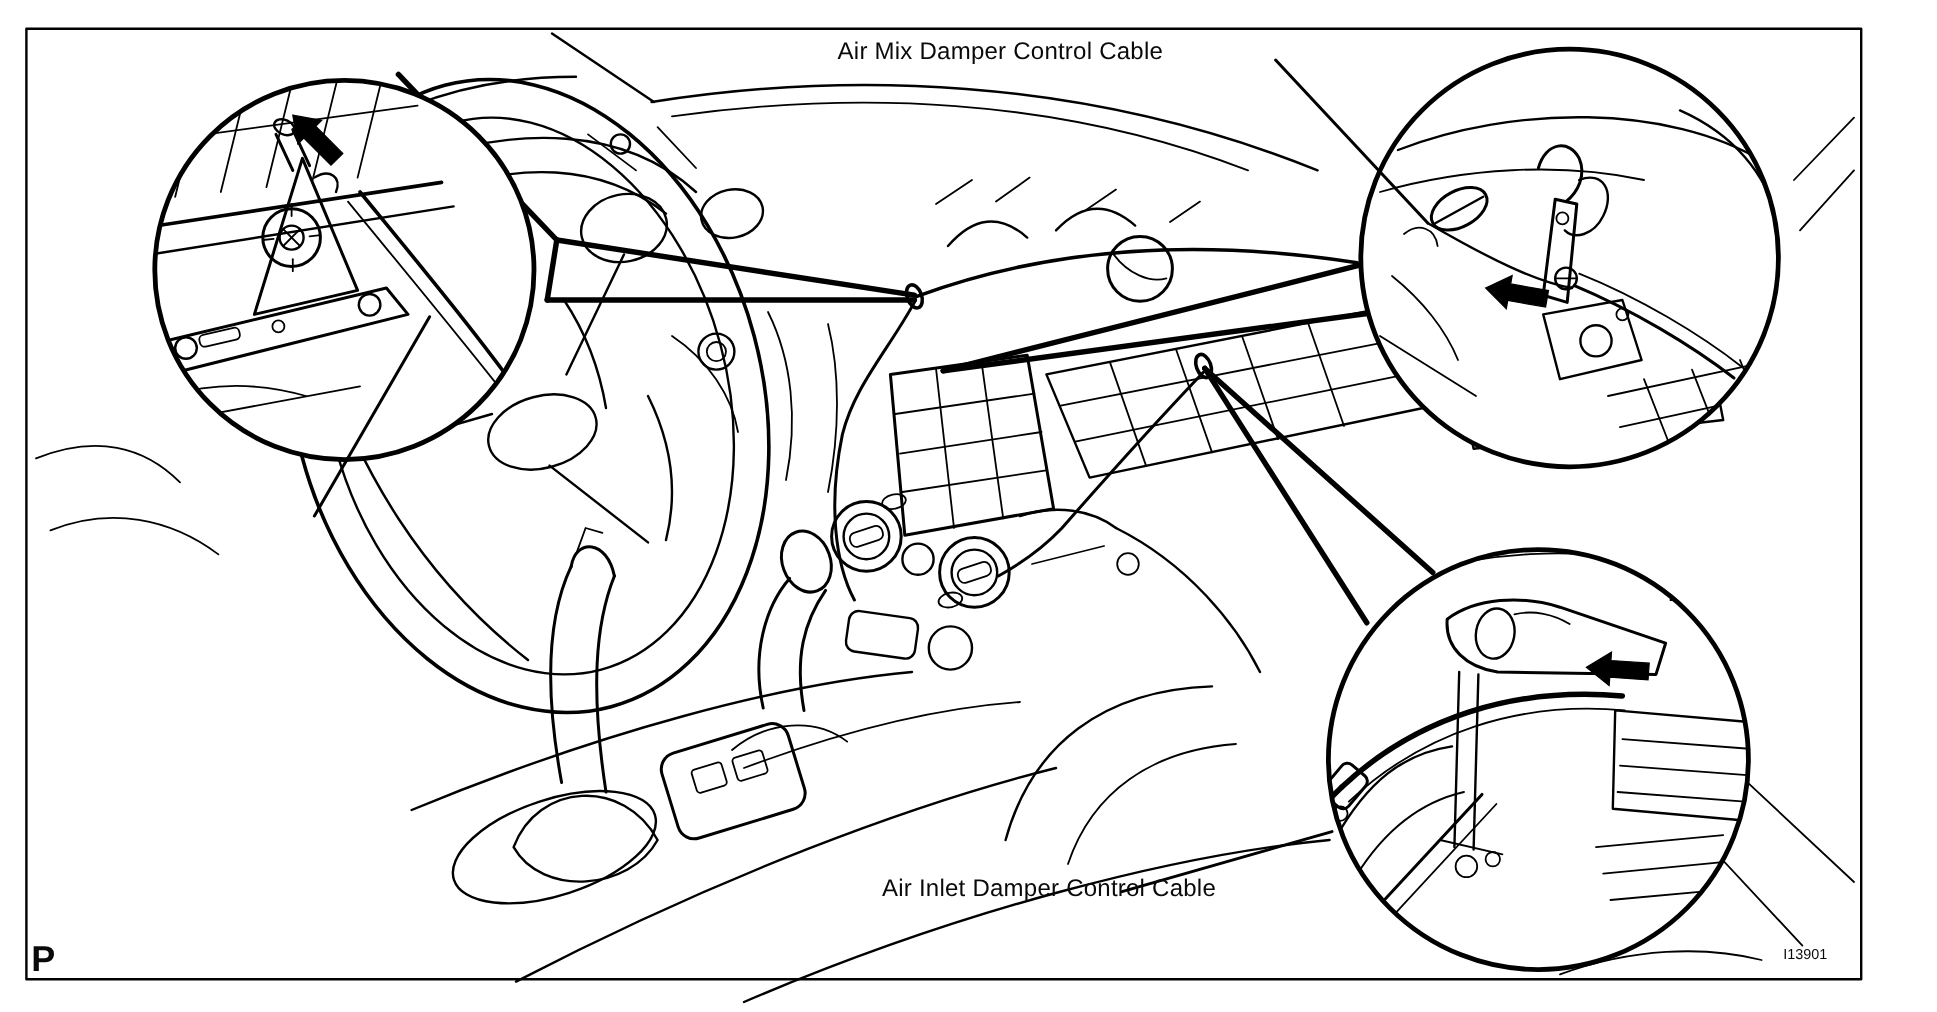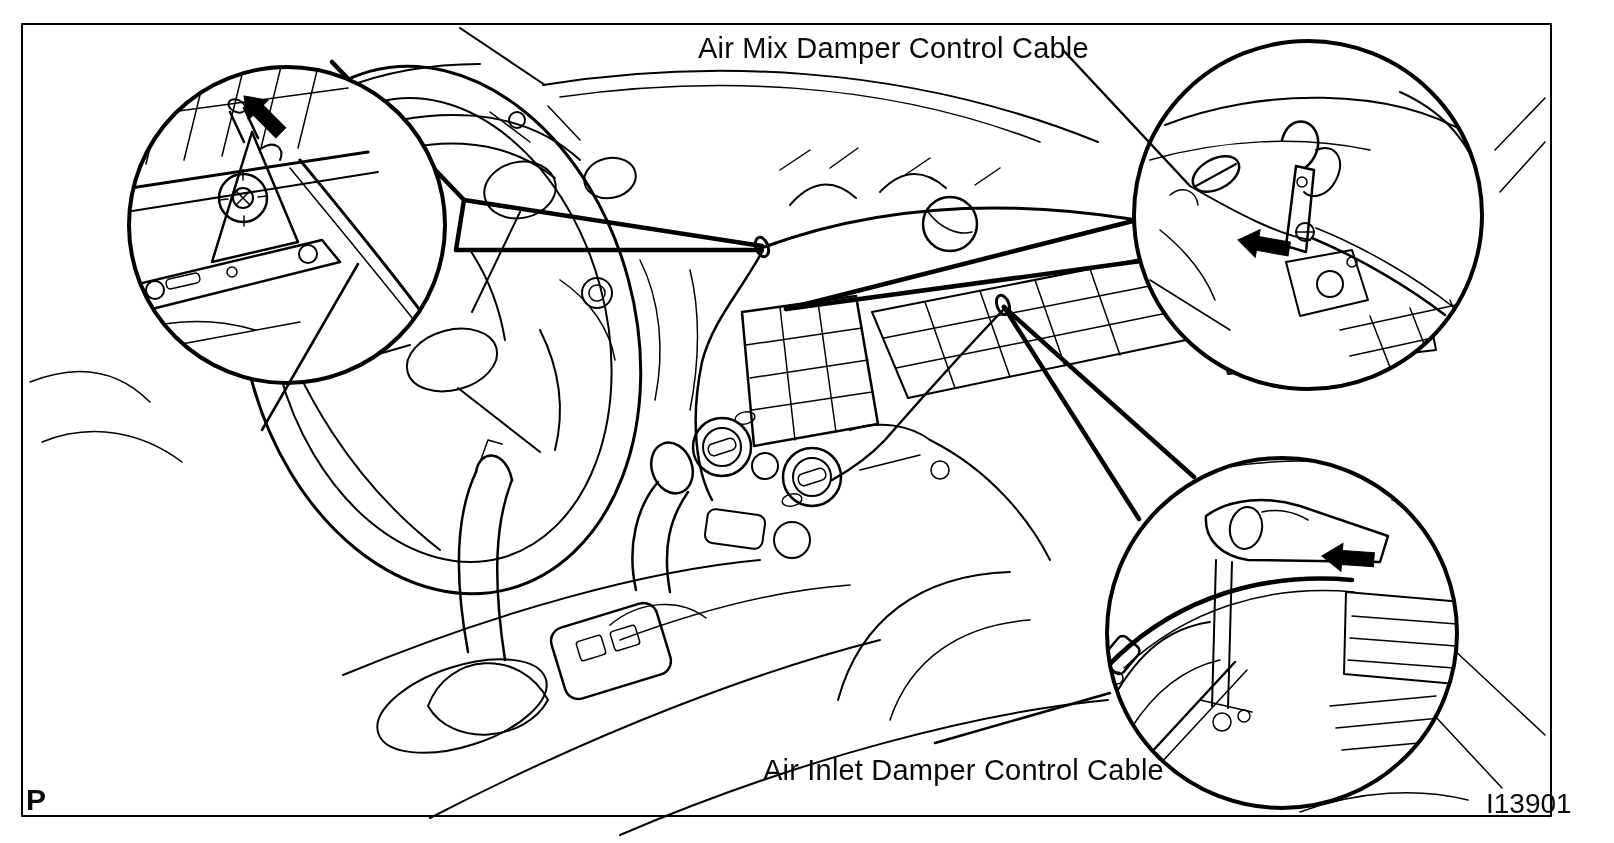--- a/index.html
+++ b/index.html
@@ -14,7 +14,7 @@
   .label{
     position:absolute;
     color:#0a0a0a;
-    font-size:29px;
+    font-size:20px;
     letter-spacing:.2px;
     white-space:nowrap;
   }

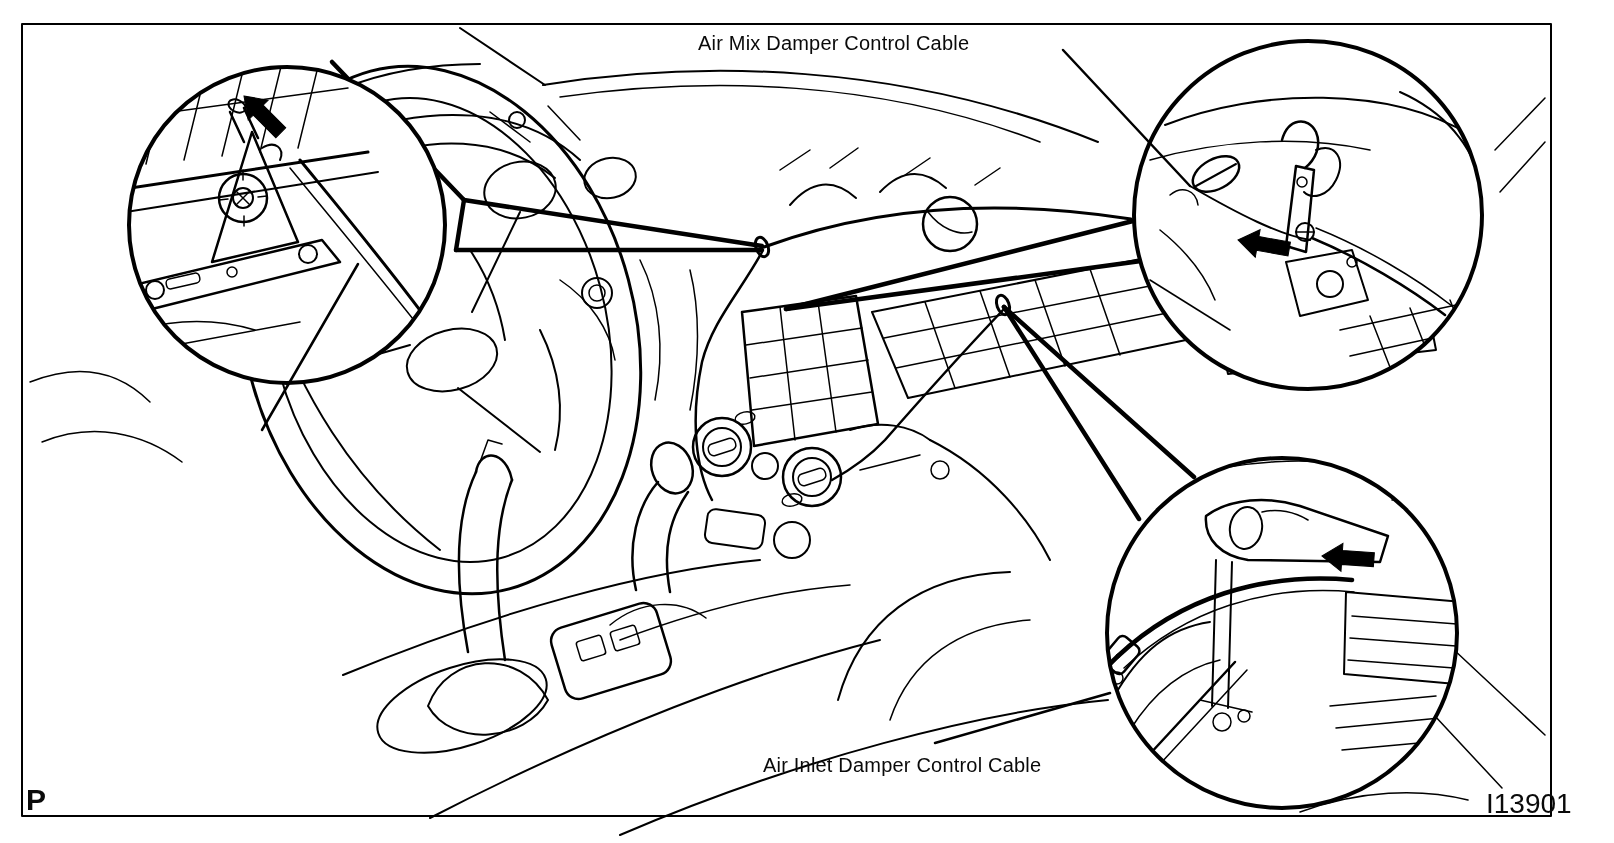--- a/index.html
+++ b/index.html
@@ -349,7 +349,7 @@
   <div class="label" style="left:698px;top:32px;">Air Mix Damper Control Cable</div>
 
 
-  <div class="label" style="left:735px;top:754px;margin-left:28px;">Air Inlet Damper Control Cable</div>
+  <div class="label" style="left:735px;top:730px;">Air Inlet Damper Control Cable</div>
 
   <div class="page-marker">P</div>
 

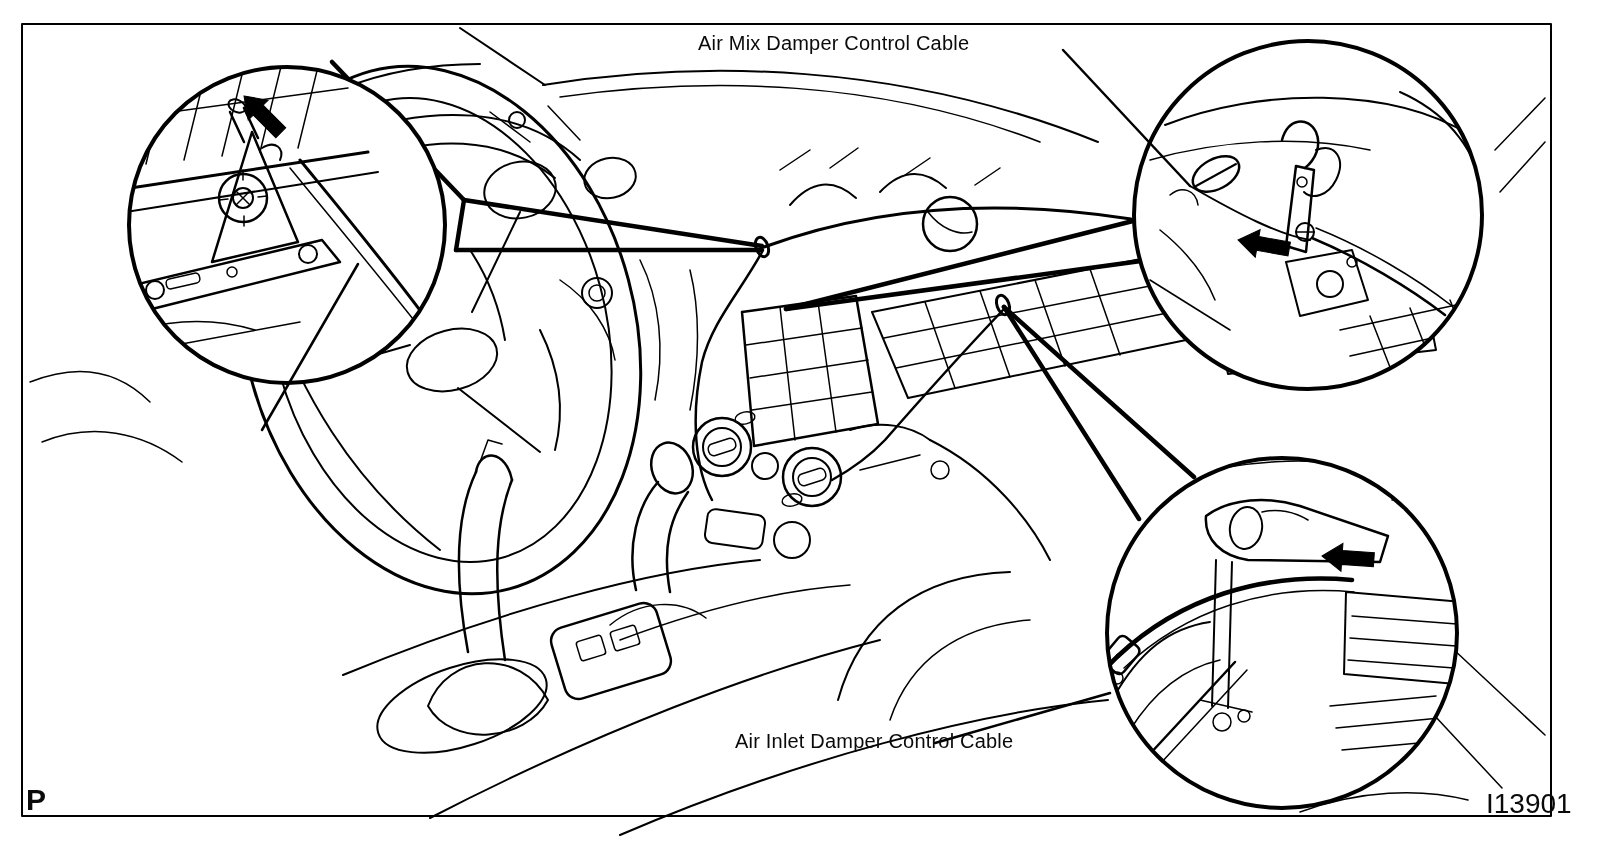--- a/index.html
+++ b/index.html
@@ -26,7 +26,7 @@
   .figure-code{
     position:absolute;
     left:1486px;top:788px;
-    font-size:28px;color:#0a0a0a;
+    font-size:12px;color:#0a0a0a;
   }
   .s{stroke:#000;fill:none;stroke-width:2;stroke-linecap:round;stroke-linejoin:round;}
   .s1{stroke-width:1.5;}

